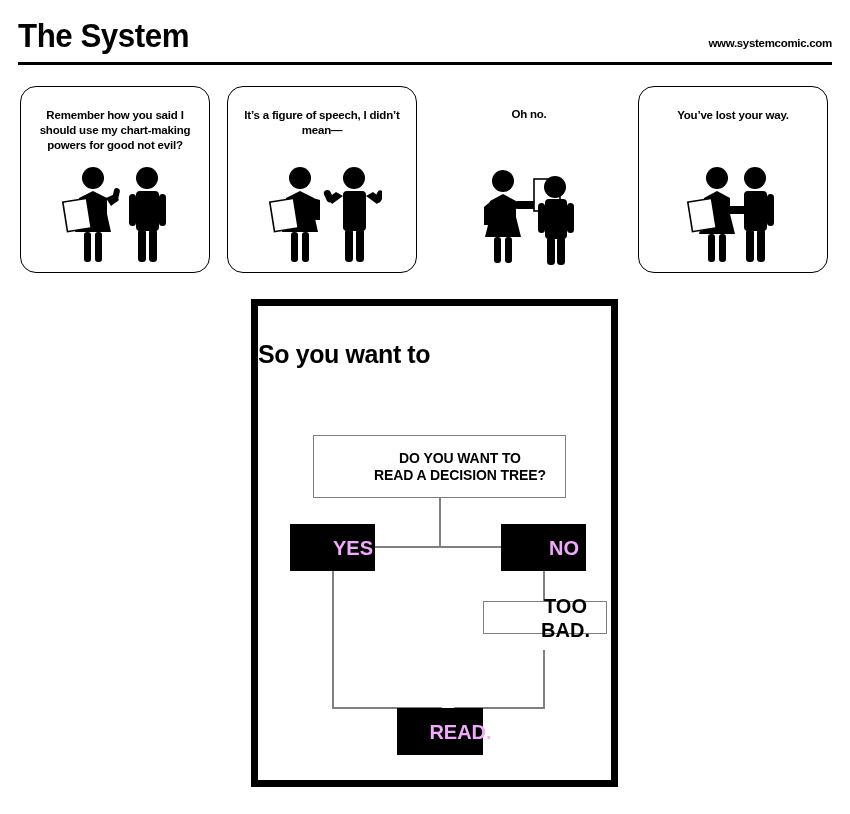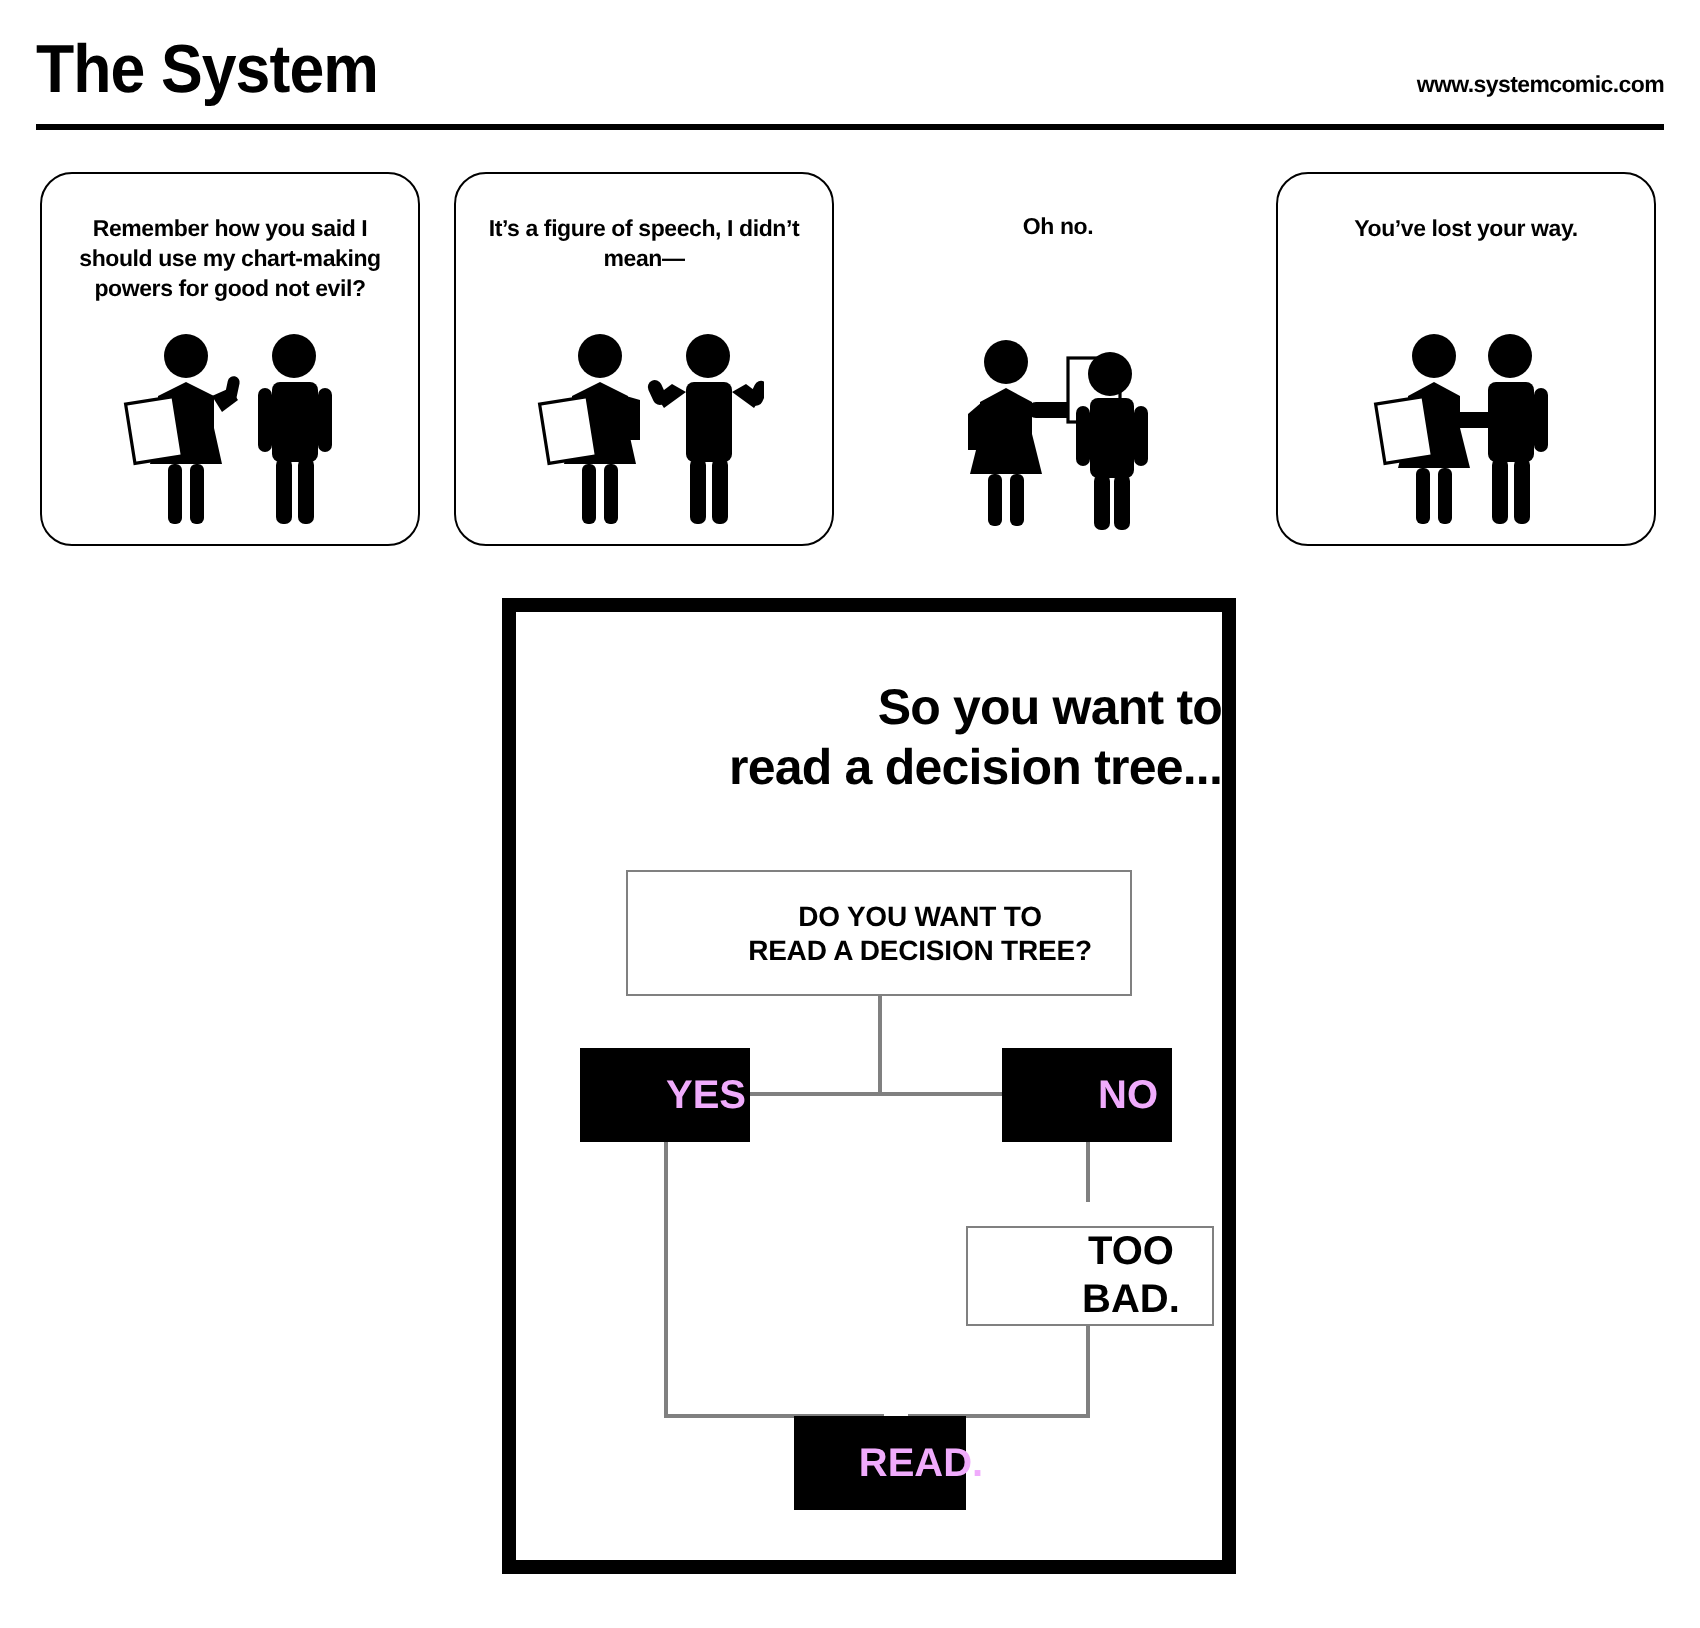--- a/index.html
+++ b/index.html
@@ -93,7 +93,7 @@
     position: absolute;
     left: 0; right: 0;
     top: 33px;
-    text-align: right;
+    text-align: left;
     font-size: 25px;
     font-weight: bold;
     line-height: 1.2;

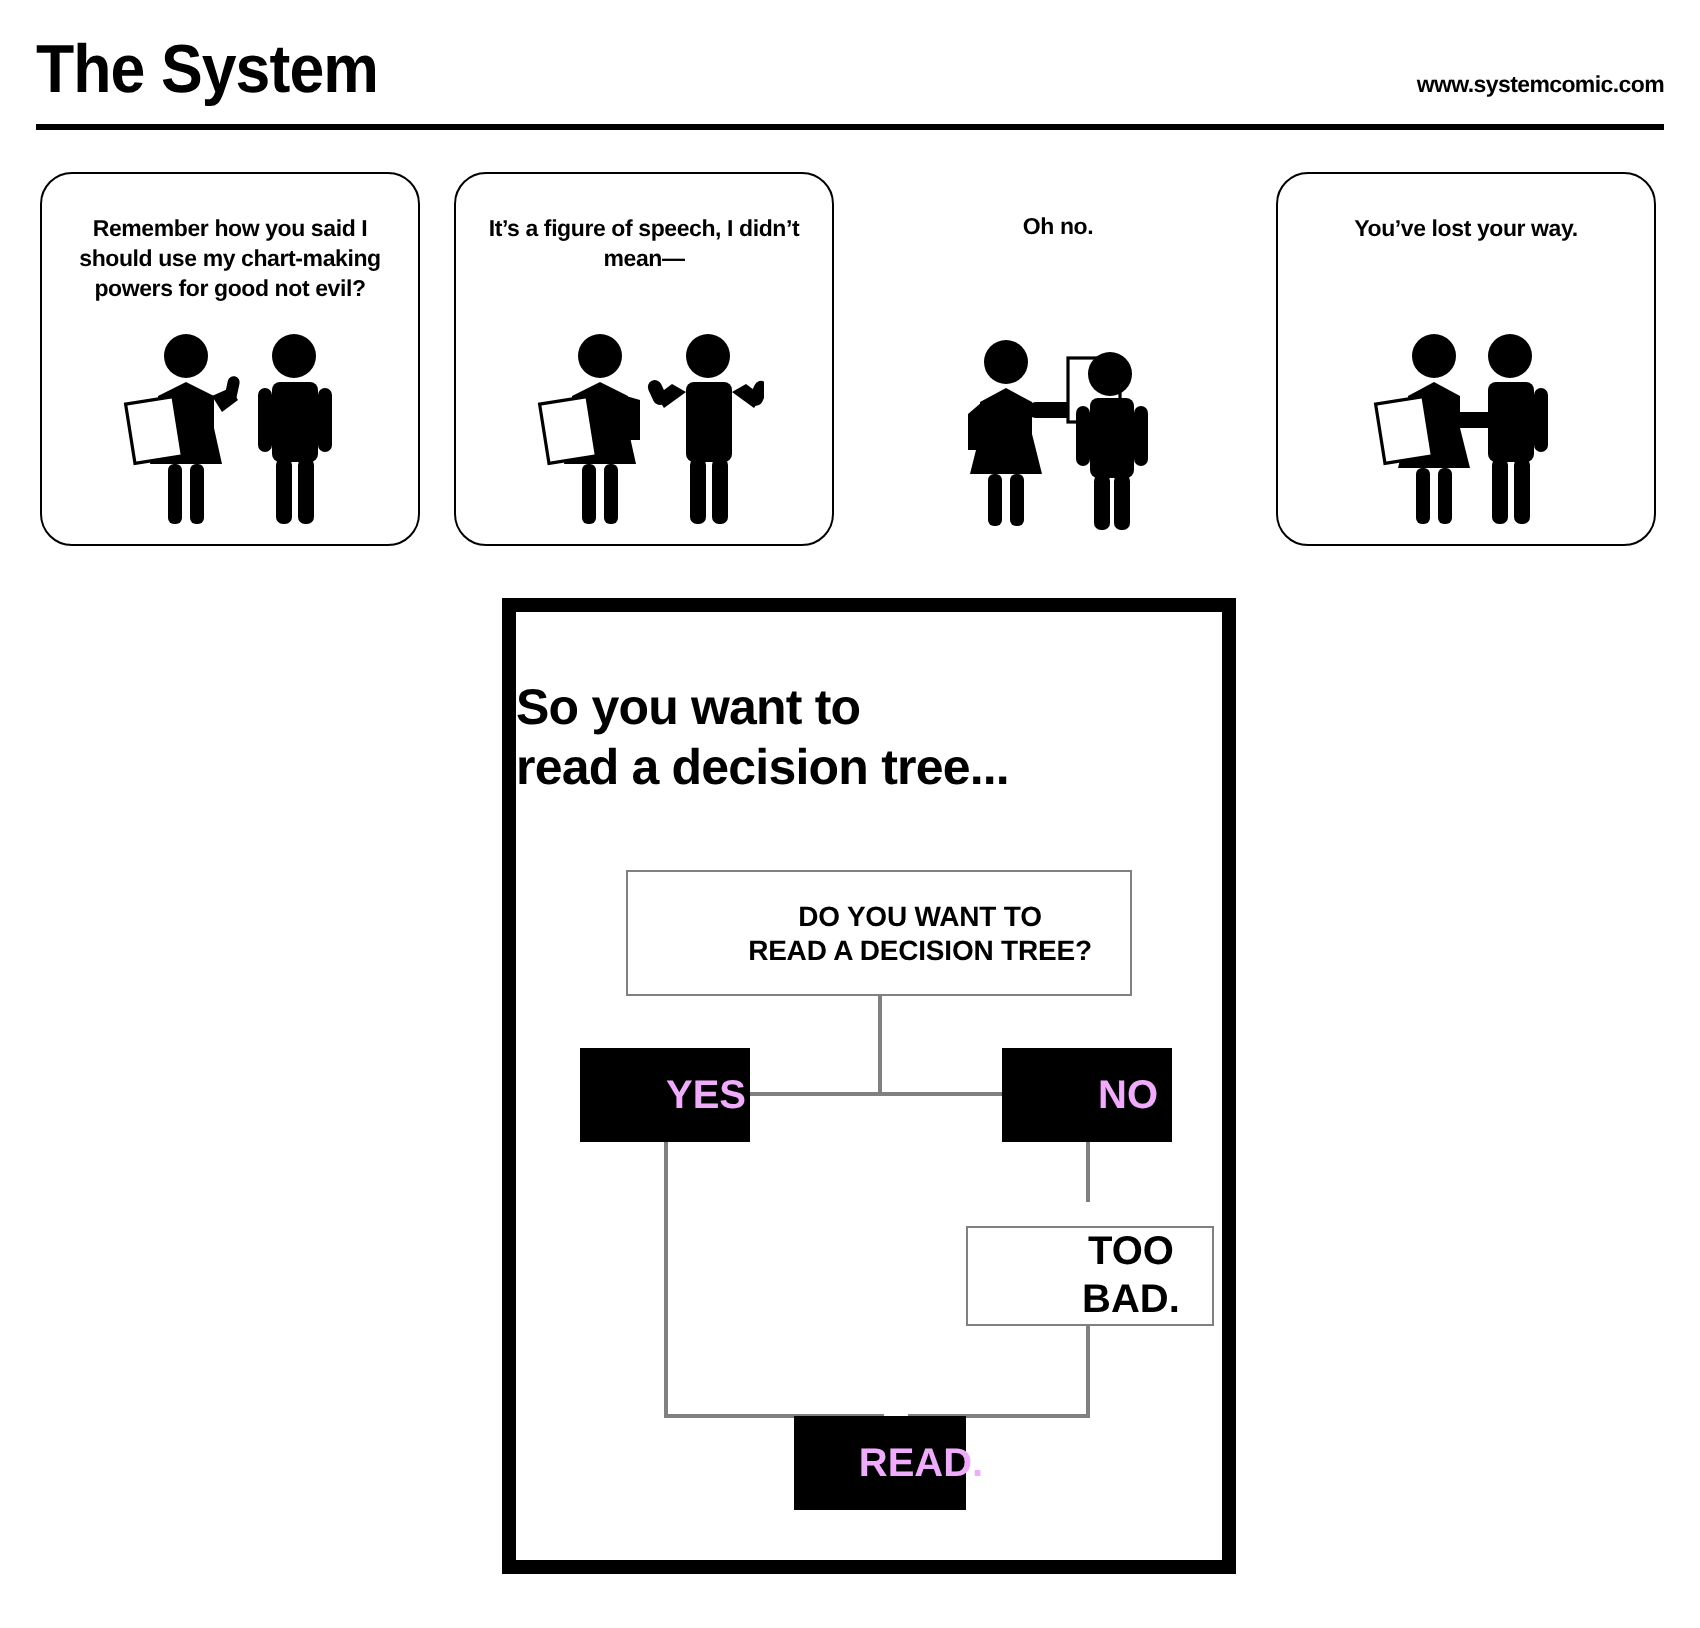--- a/index.html
+++ b/index.html
@@ -292,7 +292,6 @@
 <div id="chart-panel">
   <div id="chart-title">
     <div>So you want to</div>
-    <div>read a decision tree...</div>
   </div>
 
   <div id="chart-stage">

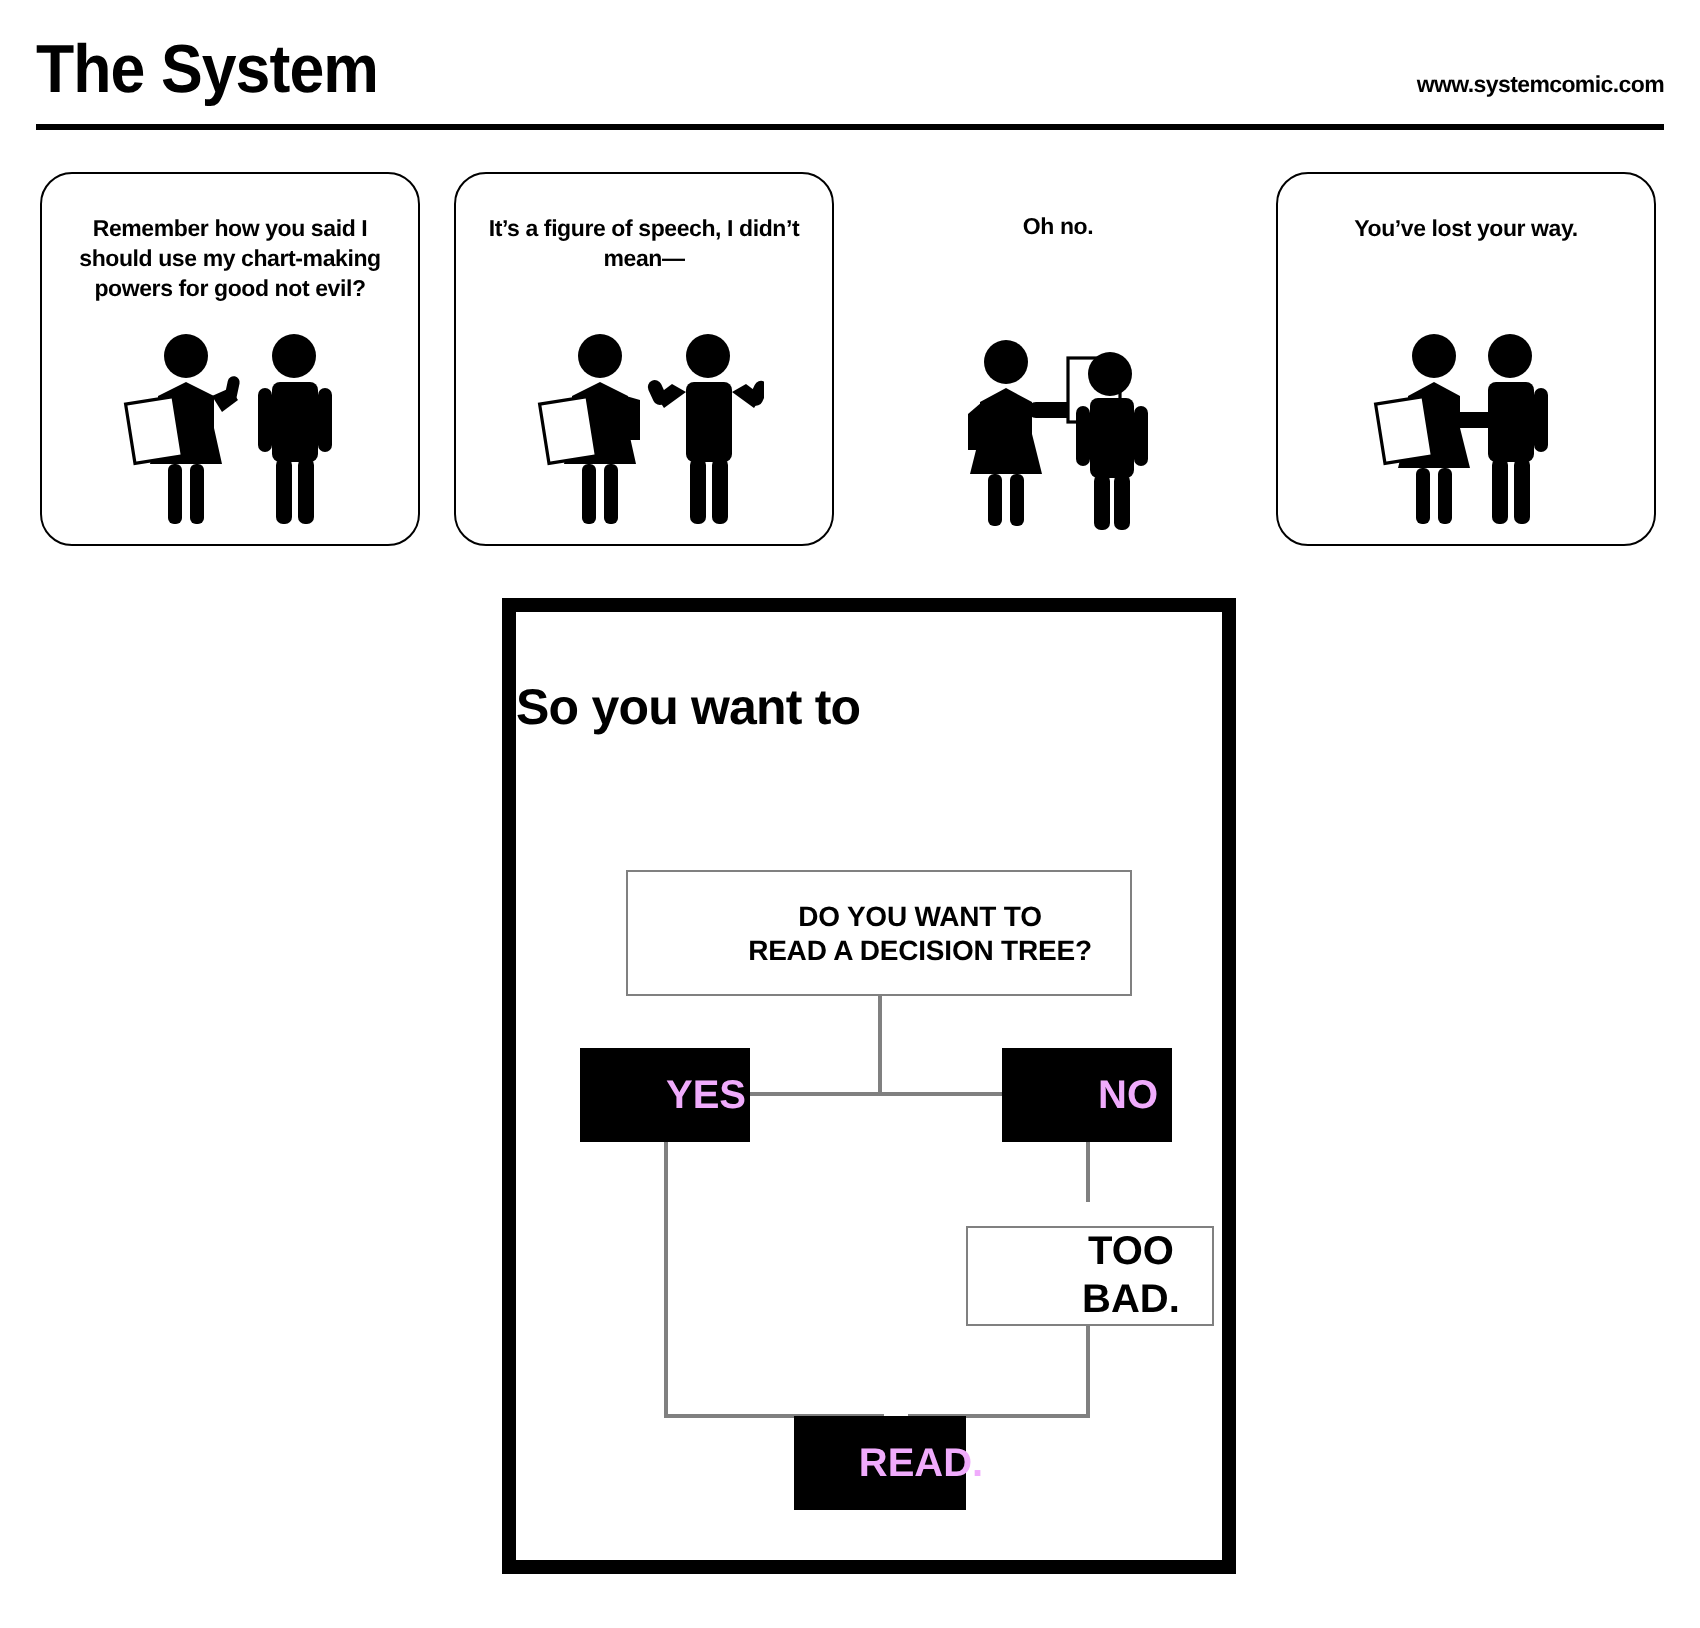--- a/index.html
+++ b/index.html
@@ -130,7 +130,7 @@
   #node-question { left: 55px;  top: 129px; width: 253px; height: 63px; font-size: 14px; letter-spacing: -0.1px; }
   #node-yes      { left: 32px;  top: 218px; width: 85px;  height: 47px; font-size: 20px; }
   #node-no       { left: 243px; top: 218px; width: 85px;  height: 47px; font-size: 20px; }
-  #node-toobad   { left: 225px; top: 295px; width: 124px; height: 50px; font-size: 20px; margin-top: 12px; }
+  #node-toobad   { left: 225px; top: 295px; width: 124px; height: 33px; font-size: 20px; }
   #node-done     { left: 139px; top: 402px; width: 86px;  height: 47px; font-size: 20px; }
 
   .edge {

